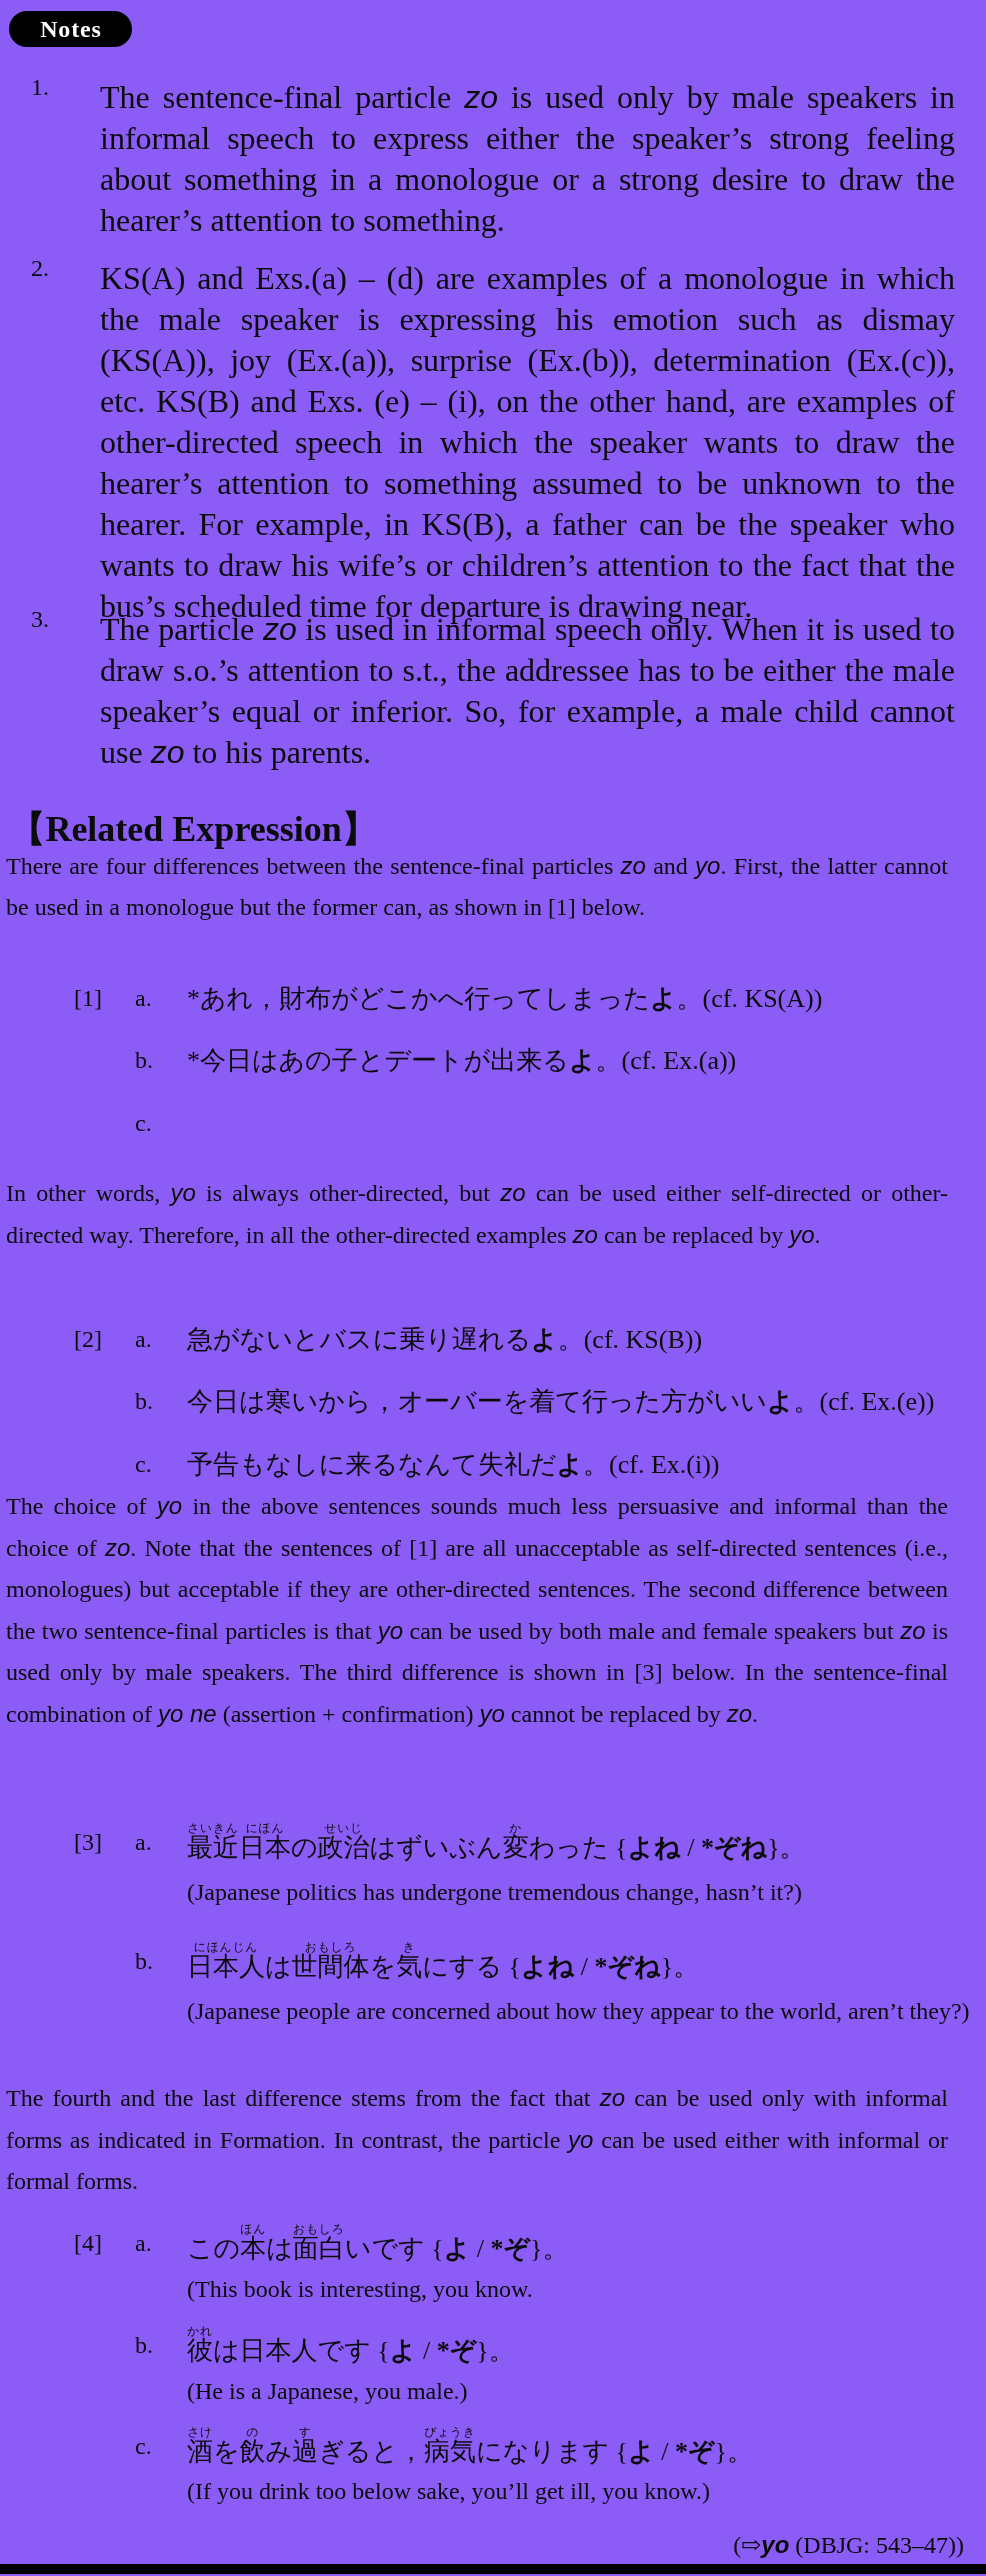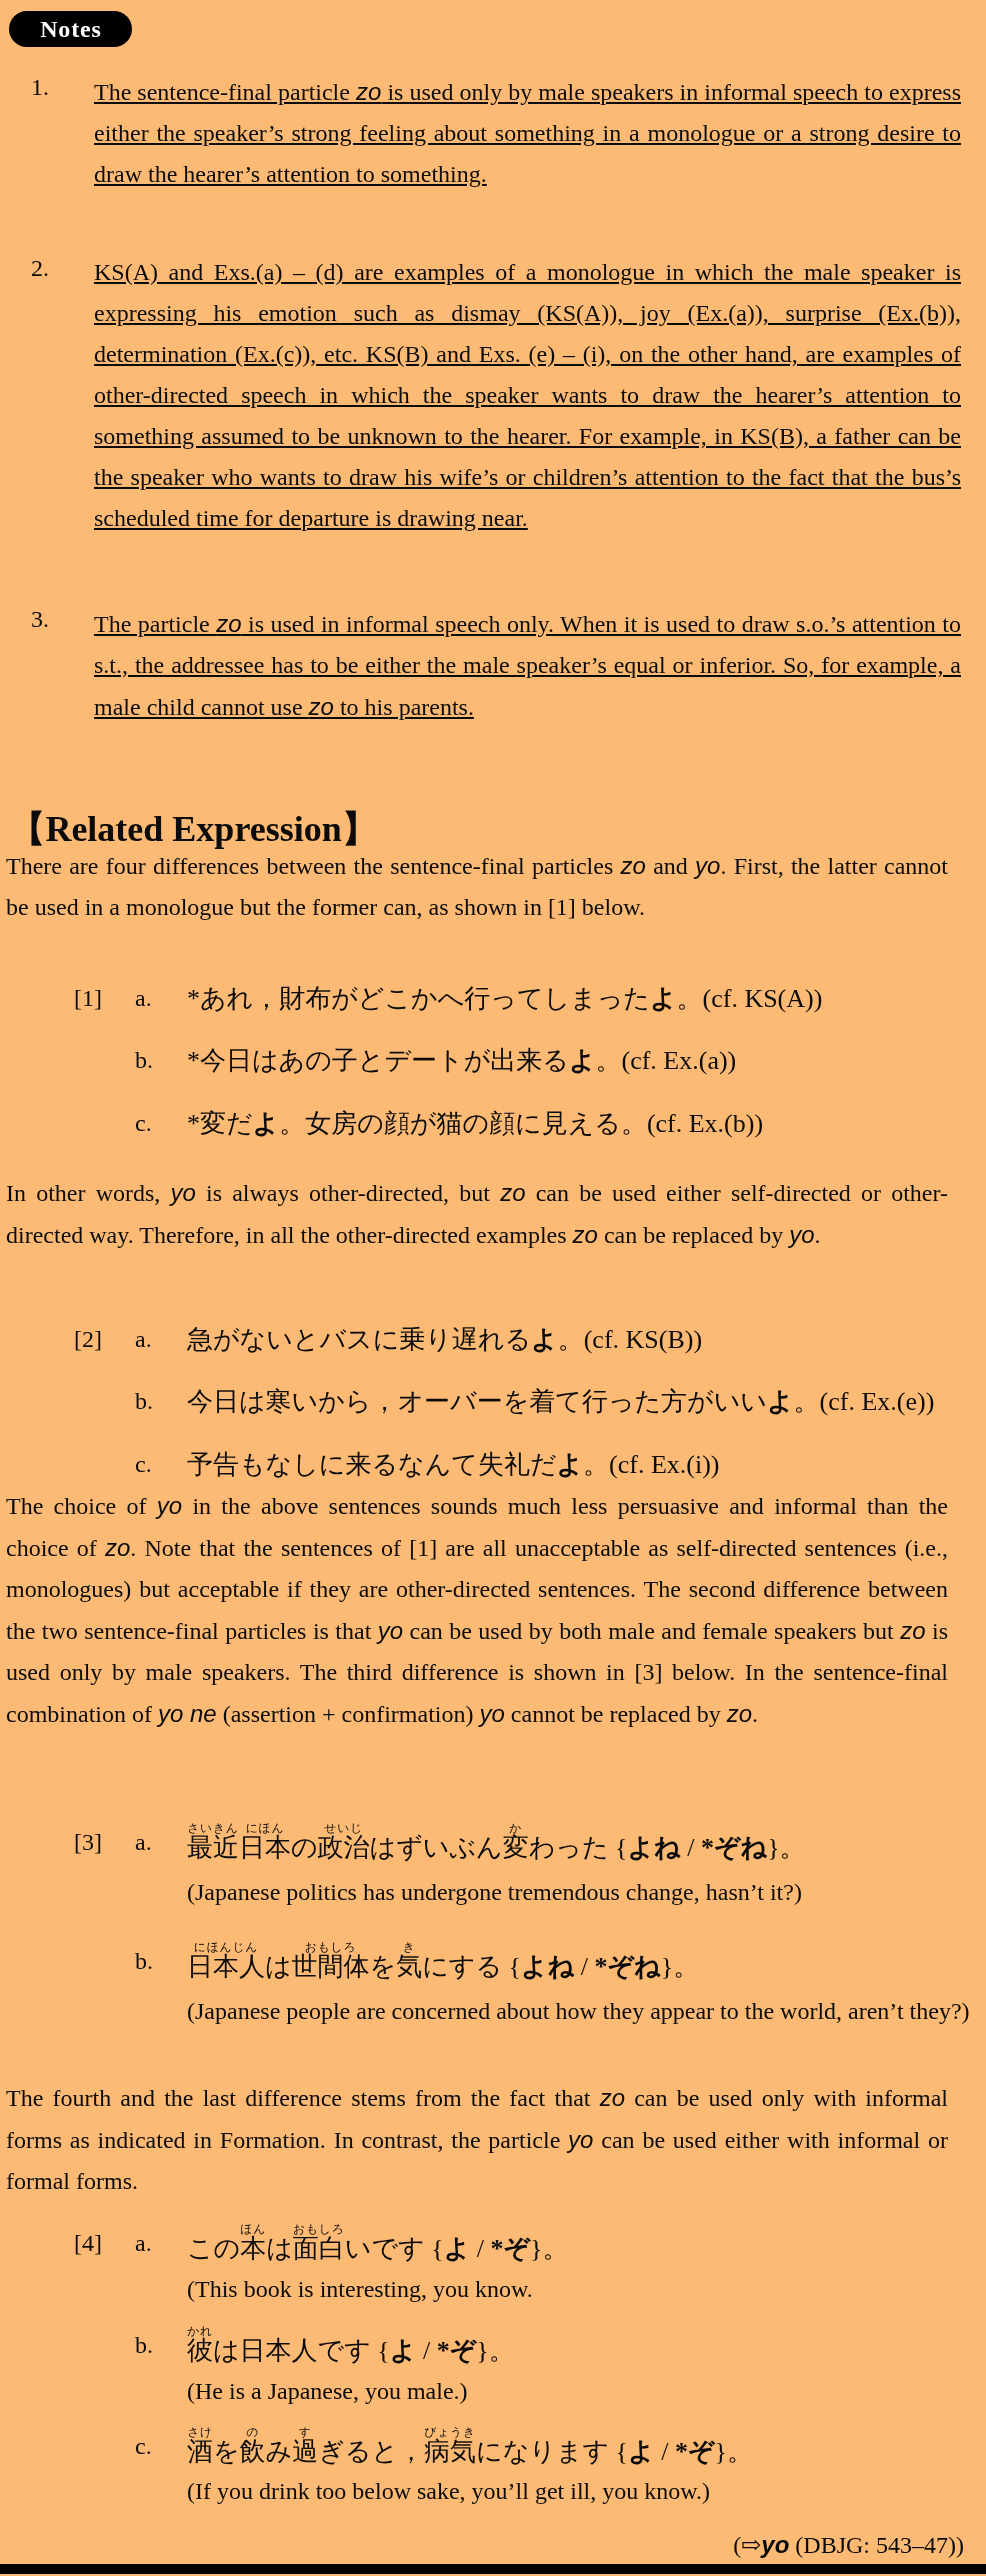--- a/index.html
+++ b/index.html
@@ -3,7 +3,7 @@
 <meta charset="utf-8">
 <style>
   html,body{margin:0;padding:0;background:#ffffff;}
-  .page{position:relative;width:986px;height:2576px;background:#fdba74;
+  .page{position:relative;width:986px;height:2576px;background:#8b5cf6;
         font-family:"Liberation Serif","DejaVu Serif",serif;color:#0b0b0b;overflow:hidden;}
   .abs{position:absolute;}
   

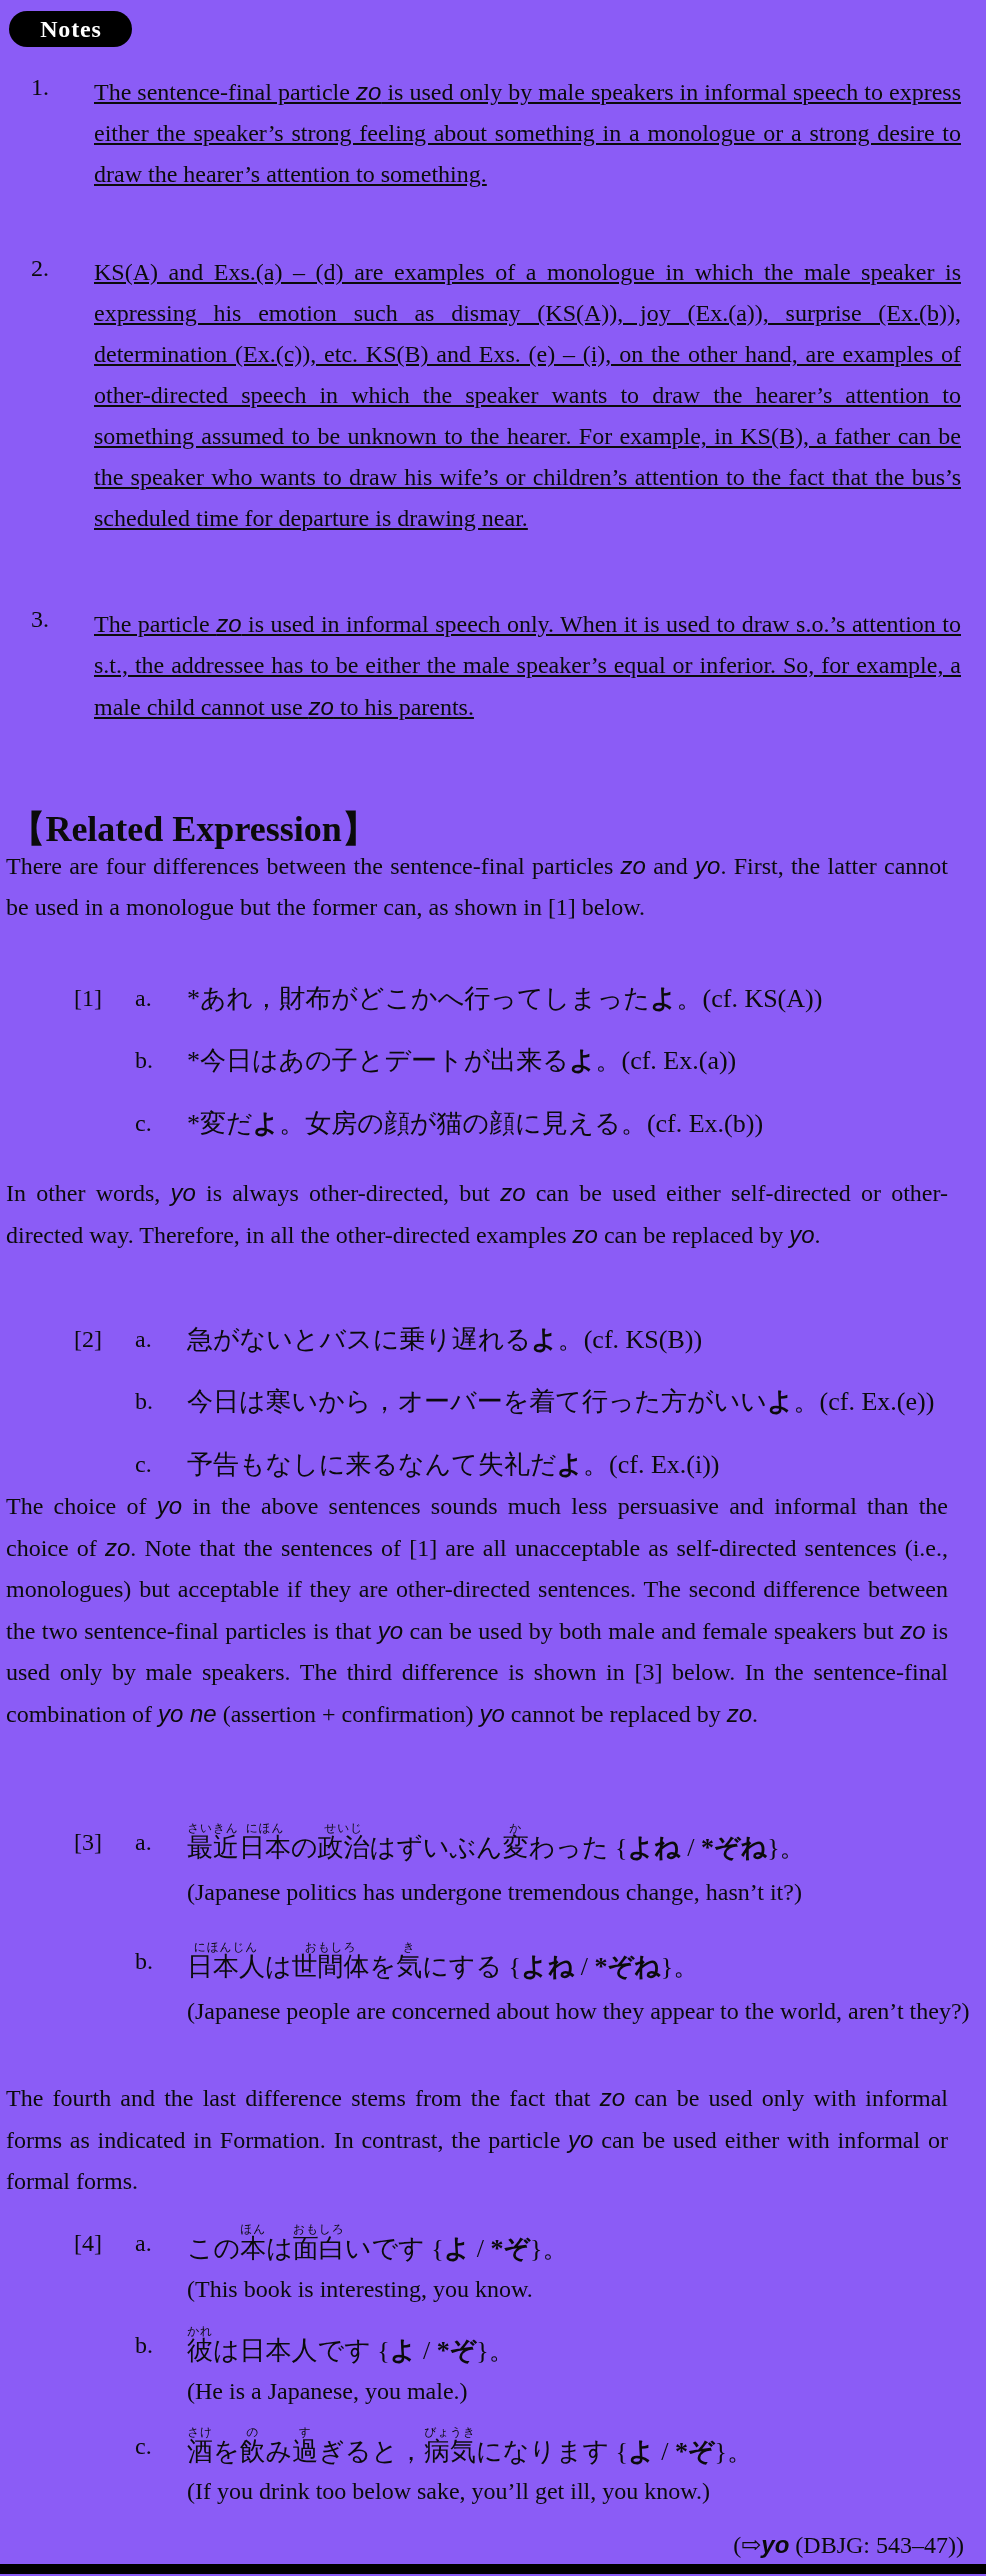--- a/index.html
+++ b/index.html
@@ -13,7 +13,7 @@
   
   .note-row{left:31px;width:934px;display:flex;}
   .note-num{flex:0 0 59px;font-size:24px;line-height:41px;}
-  .note-text{flex:1;font-size:24px;line-height:41px;text-align:justify;margin:4px;text-decoration:underline;}
+  .note-text{flex:1;font-size:32px;line-height:41px;text-align:justify;margin:10px;}
   
   .heading{left:9.4px;font-size:36px;font-weight:bold;line-height:34px;}
   

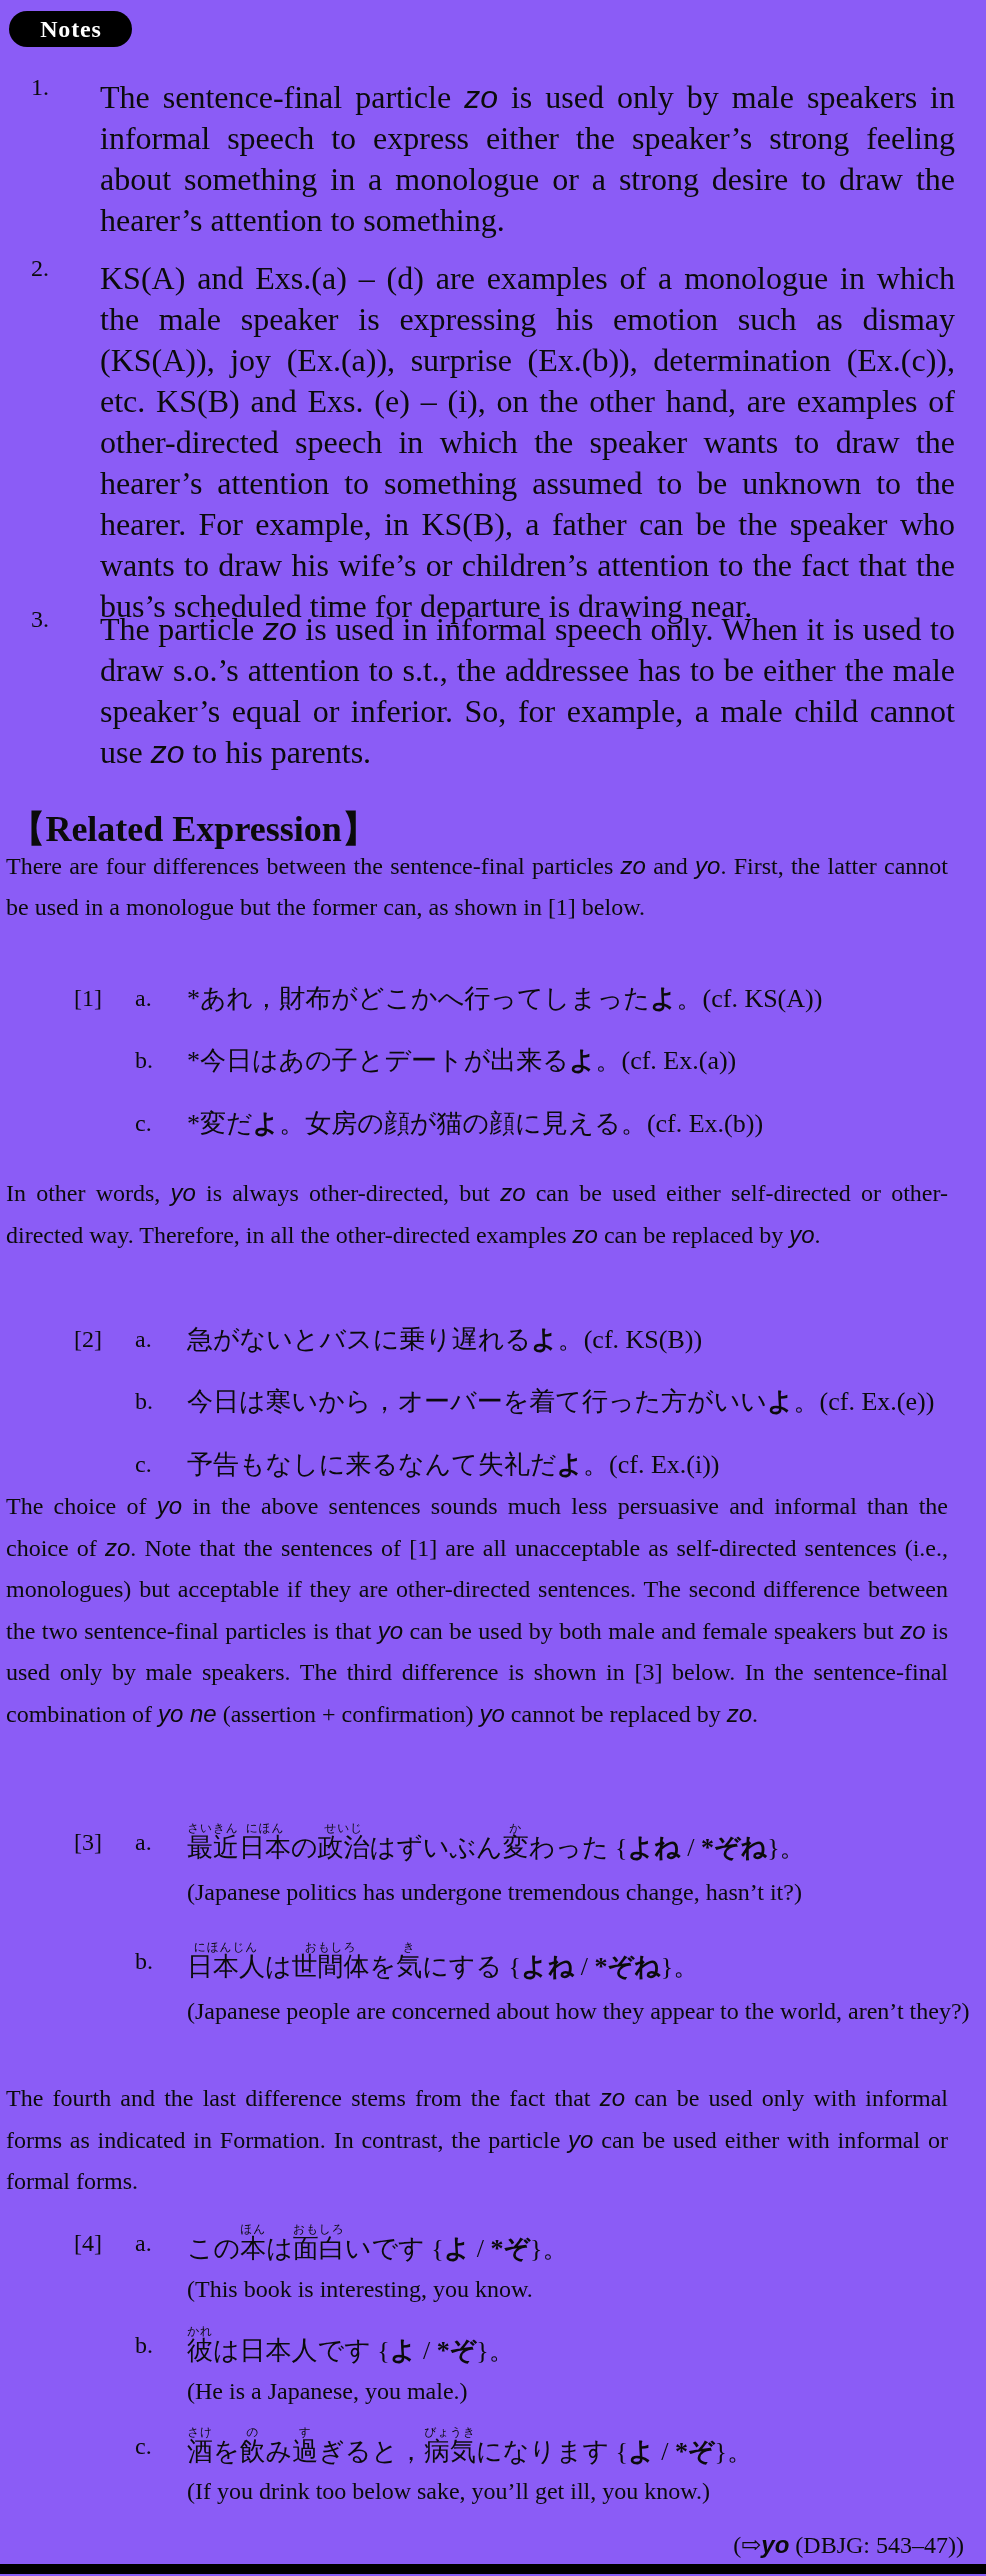--- a/index.html
+++ b/index.html
@@ -72,7 +72,6 @@
   <div class="abs ex-row" style="top:1103px">
     <span class="ex-num"></span>
     <span class="ex-letter">c.</span>
-    <span class="ex-jp">*変だ<span class="st-b">よ</span>。女房の顔が猫の顔に見える。(cf. Ex.(b))</span>
   </div>
 
   <p class="abs para" style="top:1172px">In other words, <span class="st-i">yo</span> is always other-directed, but <span class="st-i">zo</span> can be used either self-directed or other-directed way. Therefore, in all the other-directed examples <span class="st-i">zo</span> can be replaced by <span class="st-i">yo</span>.</p>

